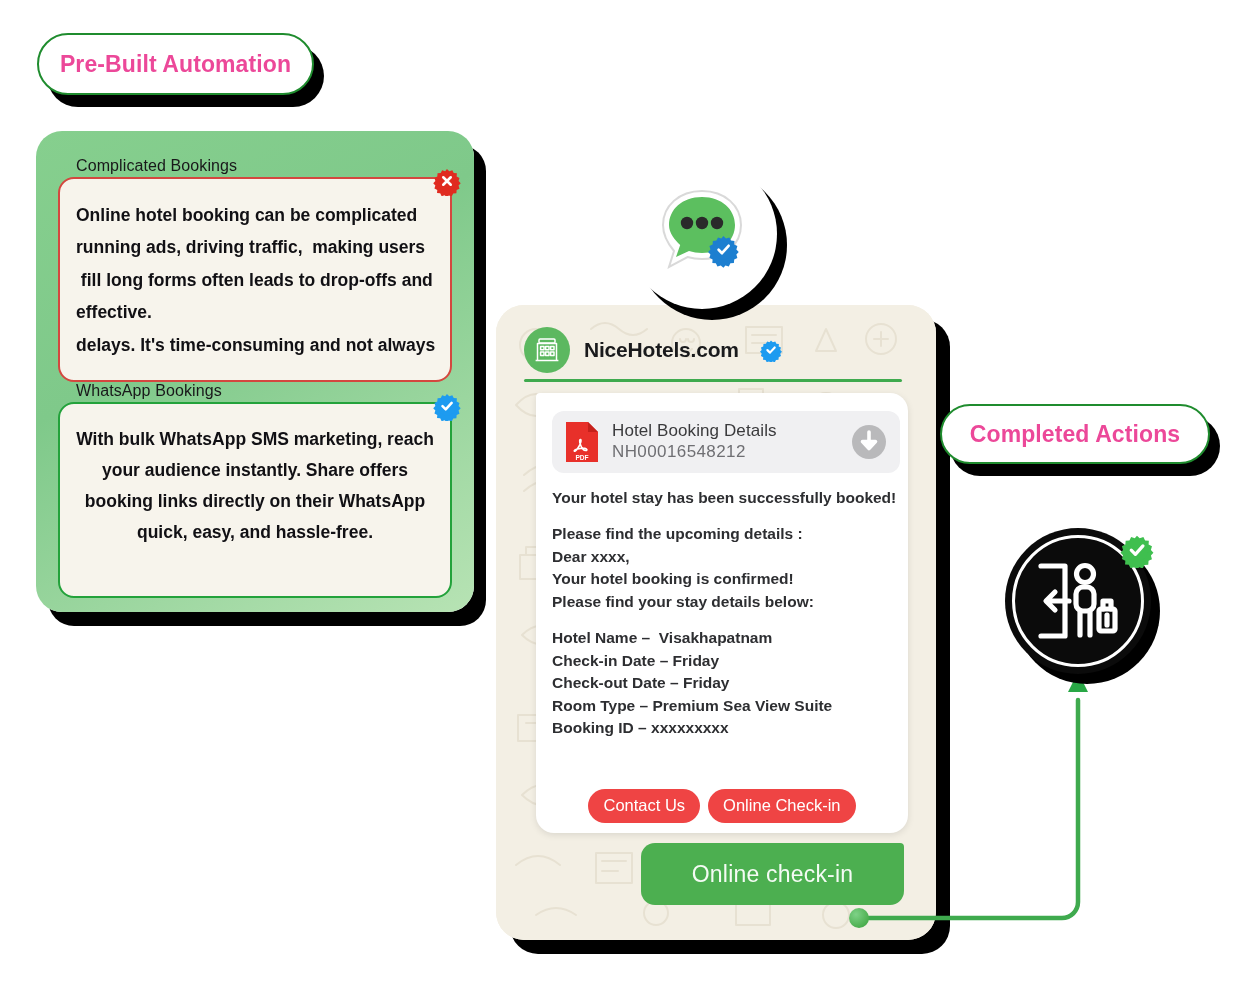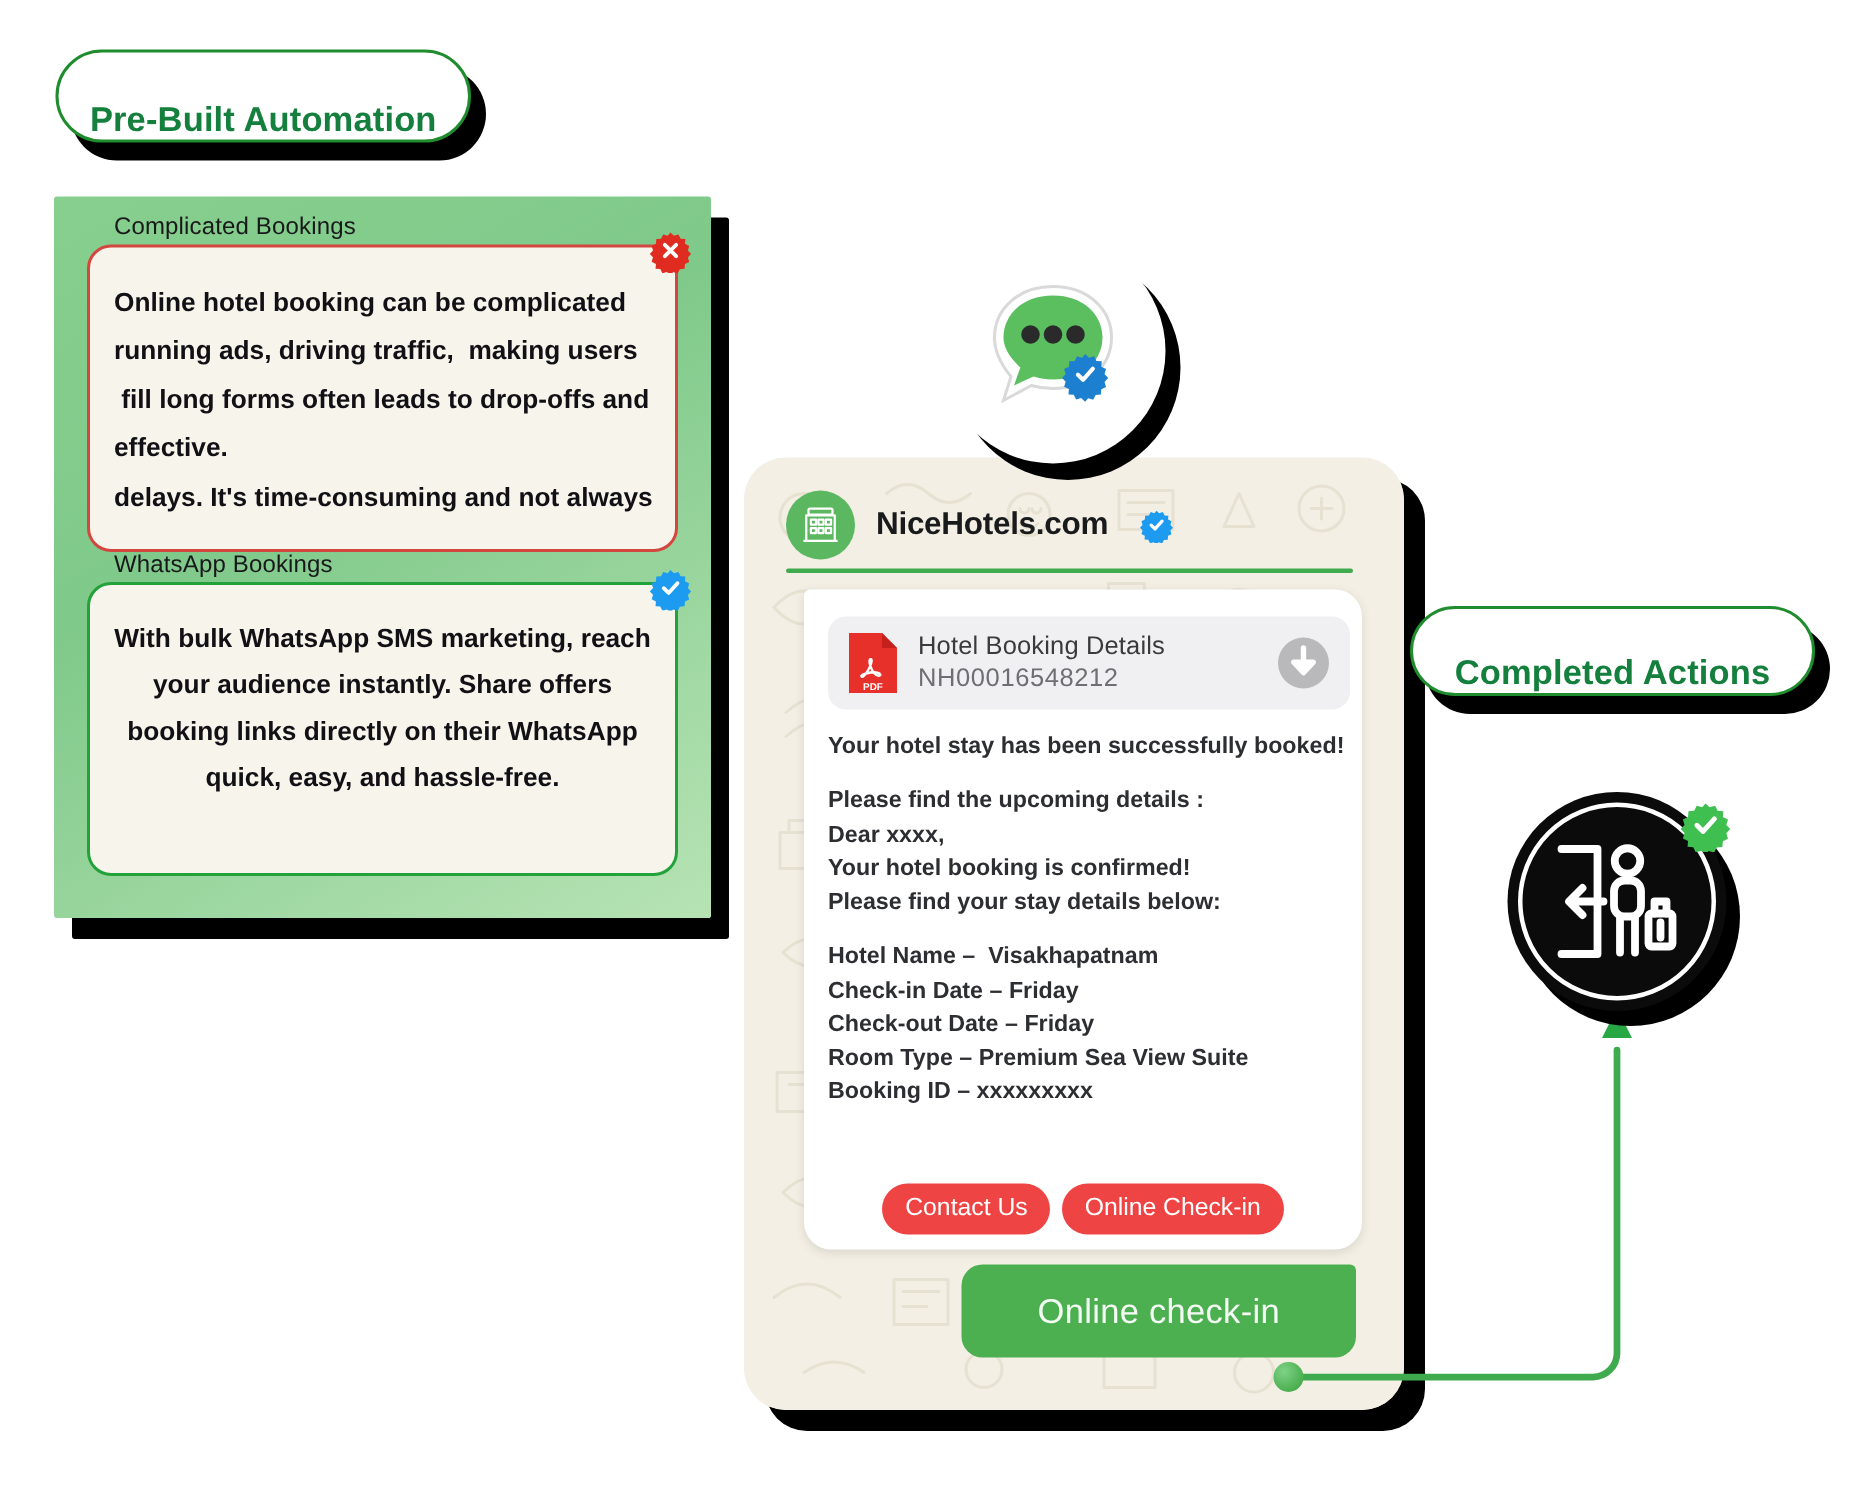--- a/index.html
+++ b/index.html
@@ -17,9 +17,9 @@
     background: #ffffff;
     border: 2.5px solid #1f8c2e;
     border-radius: 40px;
-    display: flex; align-items: flex-end; justify-content: center;
+    display: flex; align-items: center; justify-content: center;
     font-weight: 700;
-    color: #15803d;
+    color: #ec4899;
     letter-spacing: .1px;
     box-shadow: 10px 12px 0 0 #000000;
     z-index: 30;

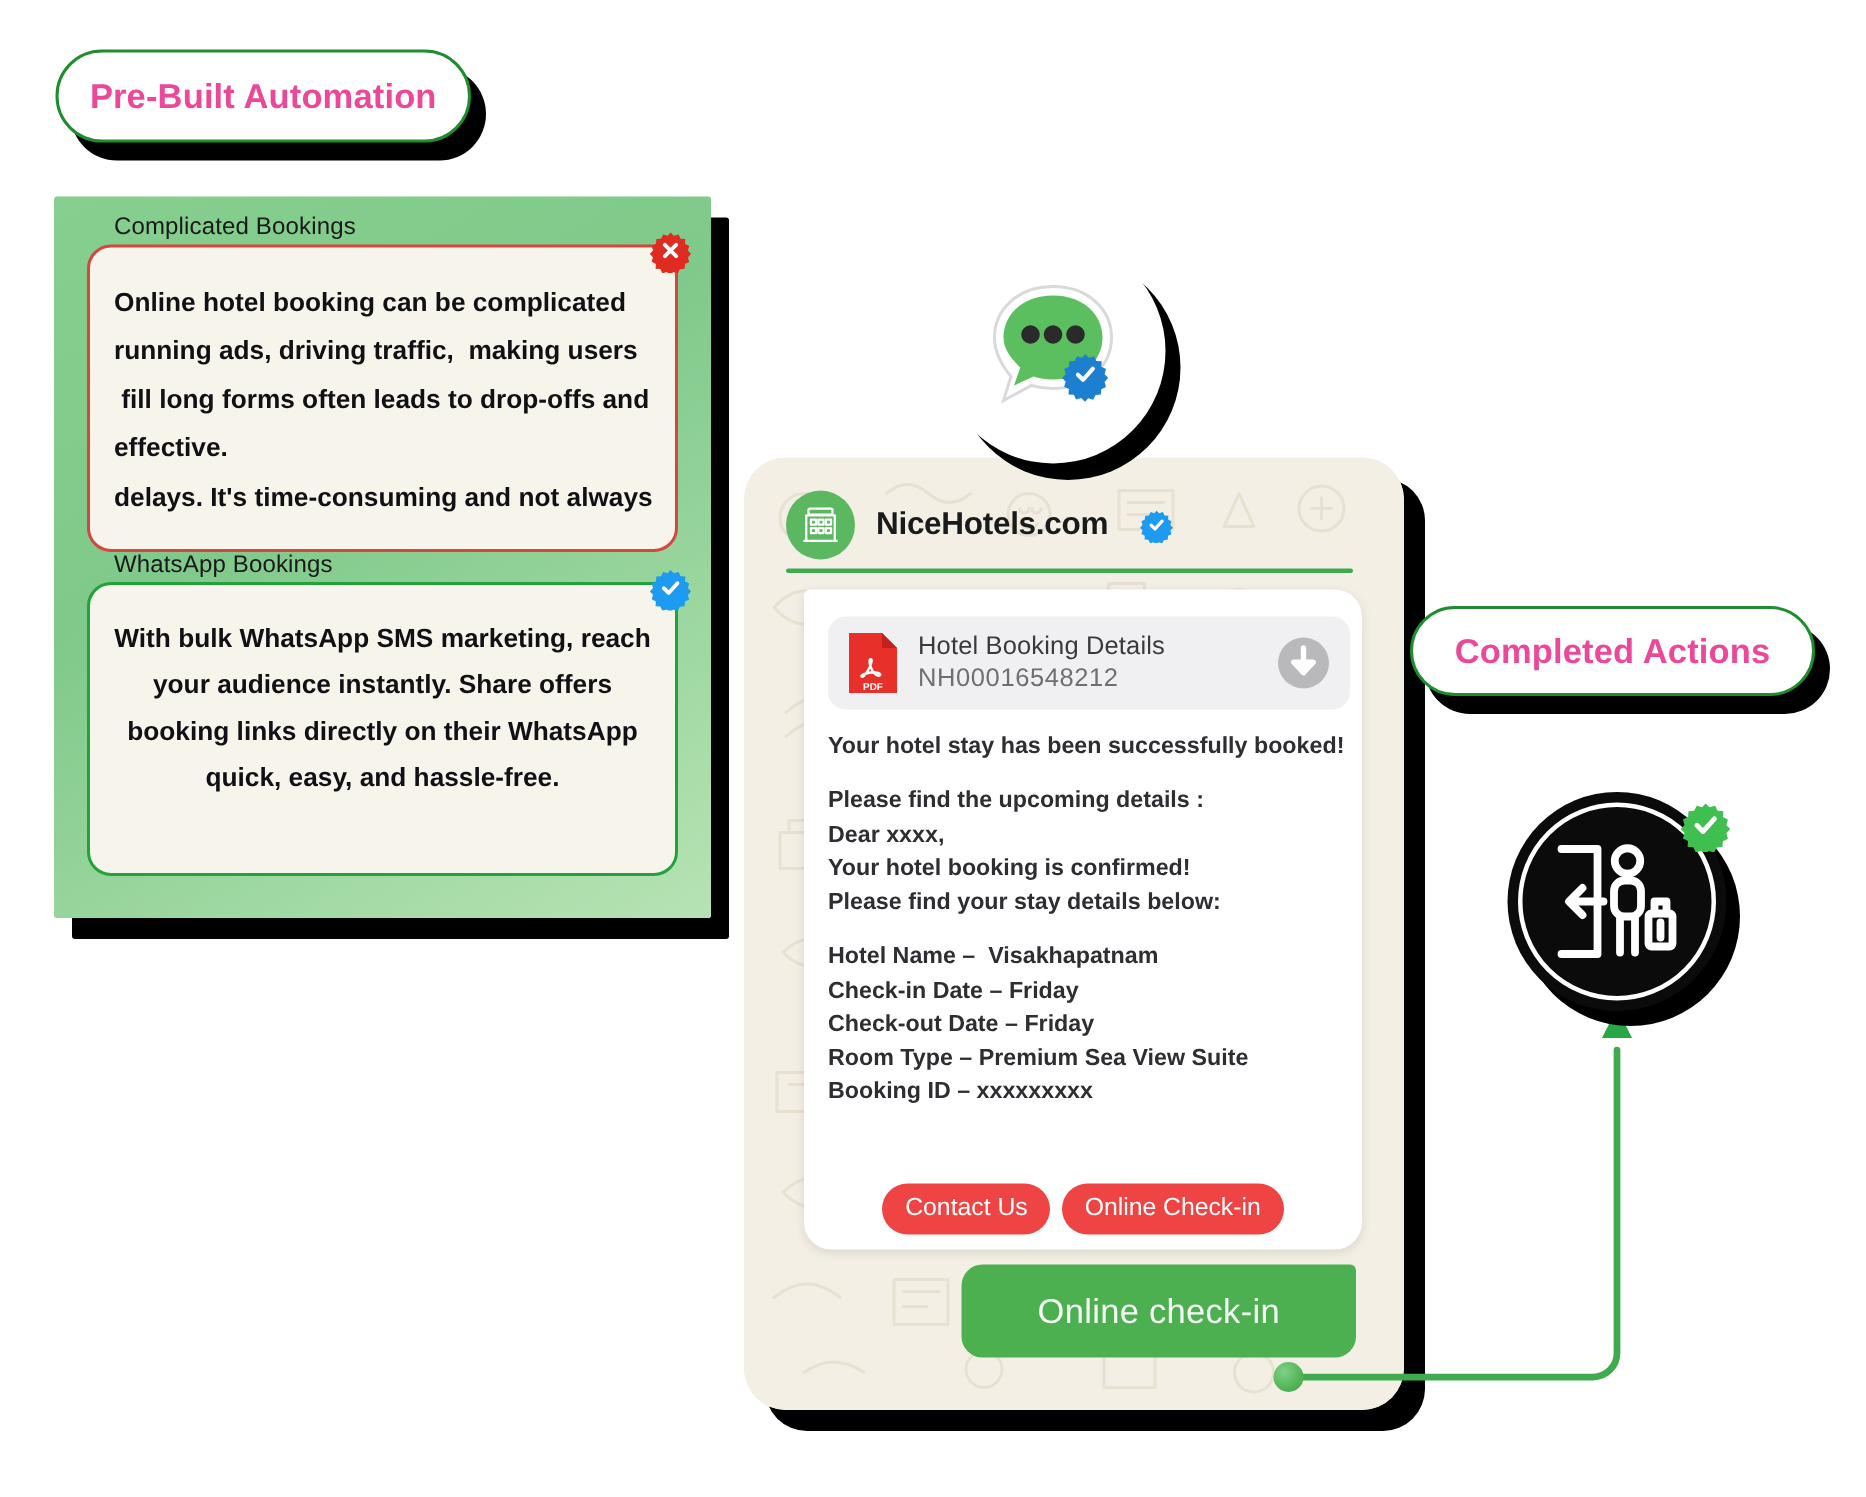--- a/index.html
+++ b/index.html
@@ -31,10 +31,10 @@
   #green-panel {
     position: absolute;
     left: 36px; top: 131px; width: 438px; height: 481px;
-    border-radius: 2px;
+    border-radius: 26px;
     background: linear-gradient(150deg, #86cf8e 0%, #7fc98a 40%, #b7e3b4 100%);
     box-shadow: 12px 14px 0 0 #000000;
-    padding: 18px 22px;
+    padding: 32px 22px;
     z-index: 20;
   }
   .fieldset {

